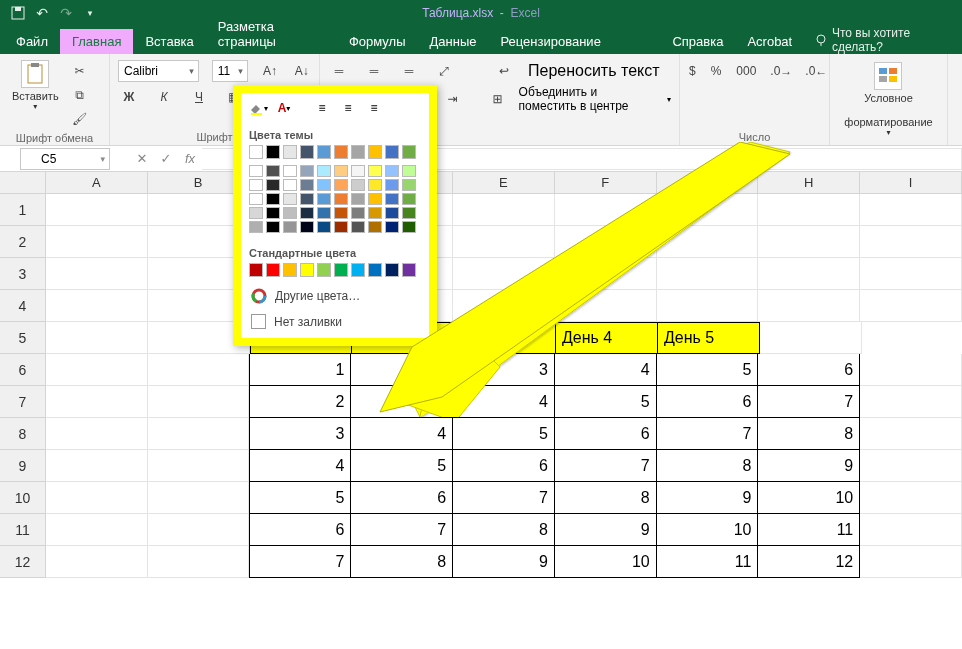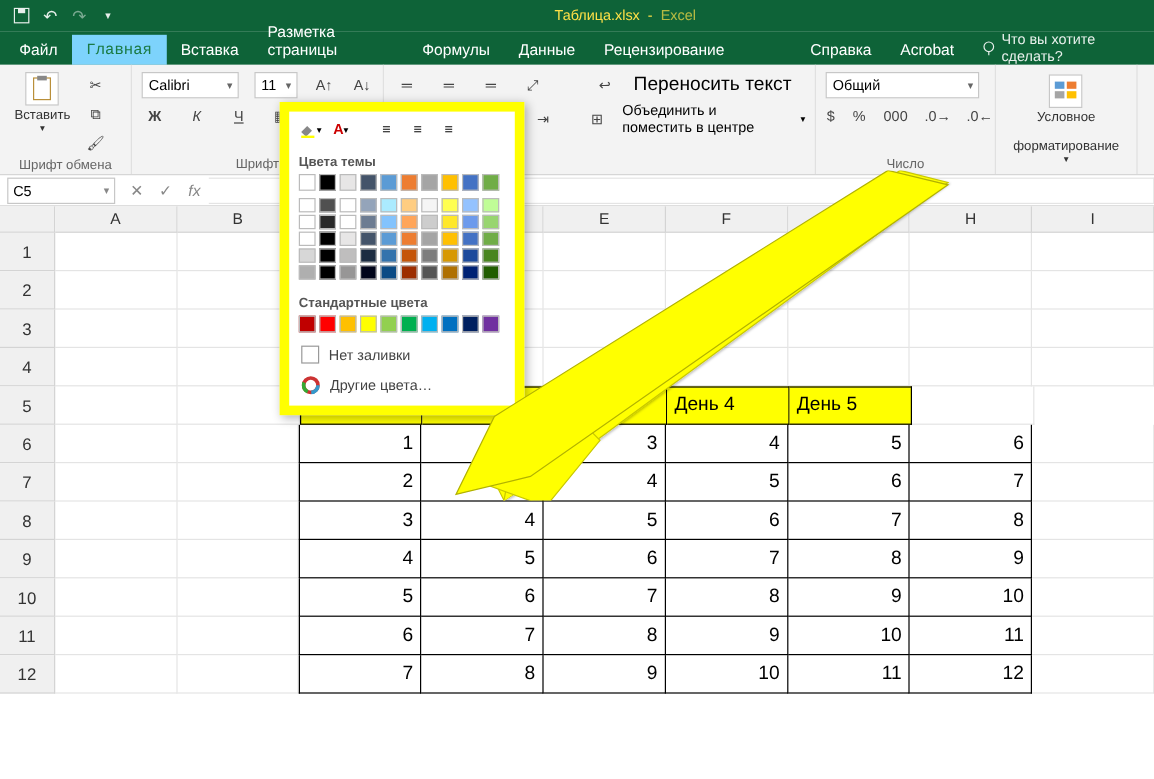--- a/index.html
+++ b/index.html
@@ -7,7 +7,7 @@
 
   .qat { height: 26px; background: #0e6338; display: flex; align-items: center; padding: 0 6px; color: #fff; }
   .qat .qat-btn { width: 24px; height: 22px; display:flex; align-items:center; justify-content:center; opacity:.9; font-size:14px; }
-  .qat .title { position:absolute; left:50%; transform:translateX(-50%); font-size:12px; color:#fde047; white-space:nowrap;margin-left:40px;}
+  .qat .title { position:absolute; left:50%; transform:translateX(-50%); font-size:12px; color:#c4b5fd; white-space:nowrap;}
   .qat .title .dim { opacity:.7;}
 
   .tabs { height: 28px; background: #0e6338; display:flex; align-items:flex-end; padding-left:4px; color:#fff; font-size:13px; }

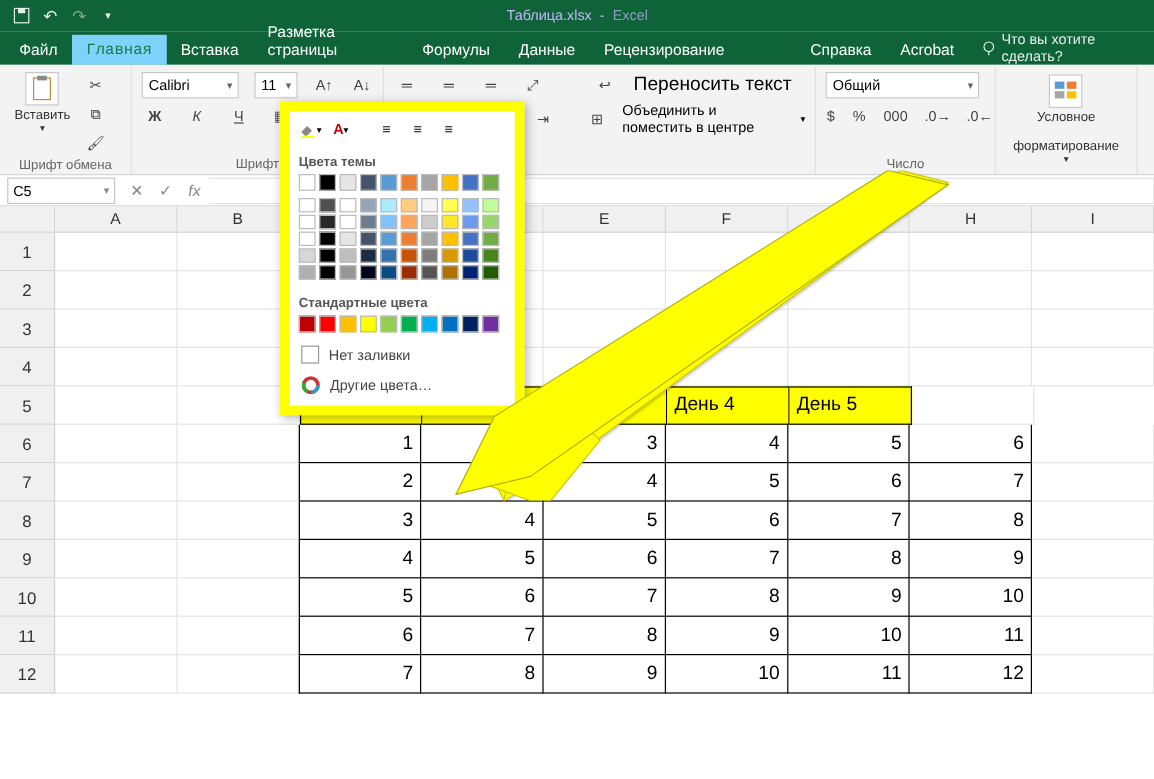--- a/index.html
+++ b/index.html
@@ -12,7 +12,7 @@
 
   .tabs { height: 28px; background: #0e6338; display:flex; align-items:flex-end; padding-left:4px; color:#fff; font-size:13px; }
   .tab { padding: 5px 12px; cursor:pointer; }
-  .tab.active { background:#7dd3fc; color:#1a7a44;font-family:Liberation Mono, monospace; }
+  .tab.active { background:#f0abfc; color:#1a7a44; }
   .tellme { margin-left:auto; display:flex; align-items:center; padding:0 10px; font-size:12px; opacity:.9;}
   .tellme svg { margin-right:5px;}
 

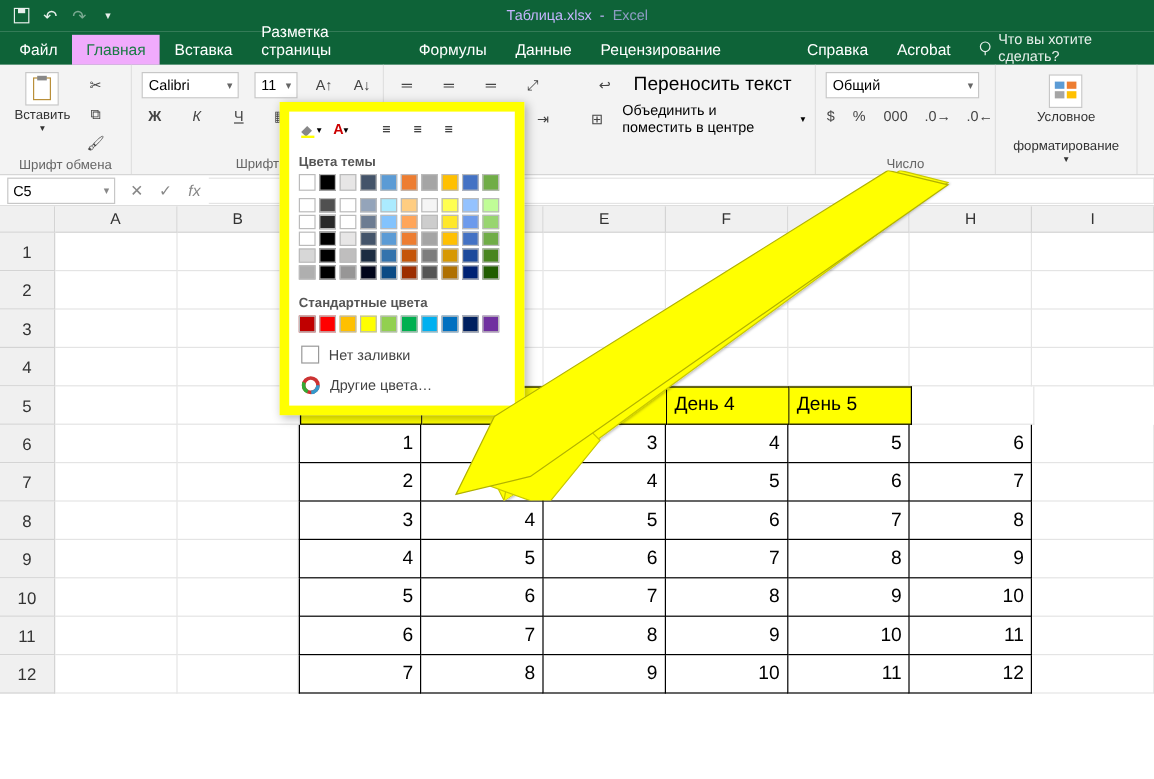--- a/index.html
+++ b/index.html
@@ -168,7 +168,6 @@
 
   <div class="group" style="width:150px">
     <div style="display:flex;flex-direction:column;gap:4px;padding-top:2px">
-      <div class="combo" style="width:128px">Общий</div>
       <div class="font-row">
         <div class="sq">$</div>
         <div class="sq">%</div>

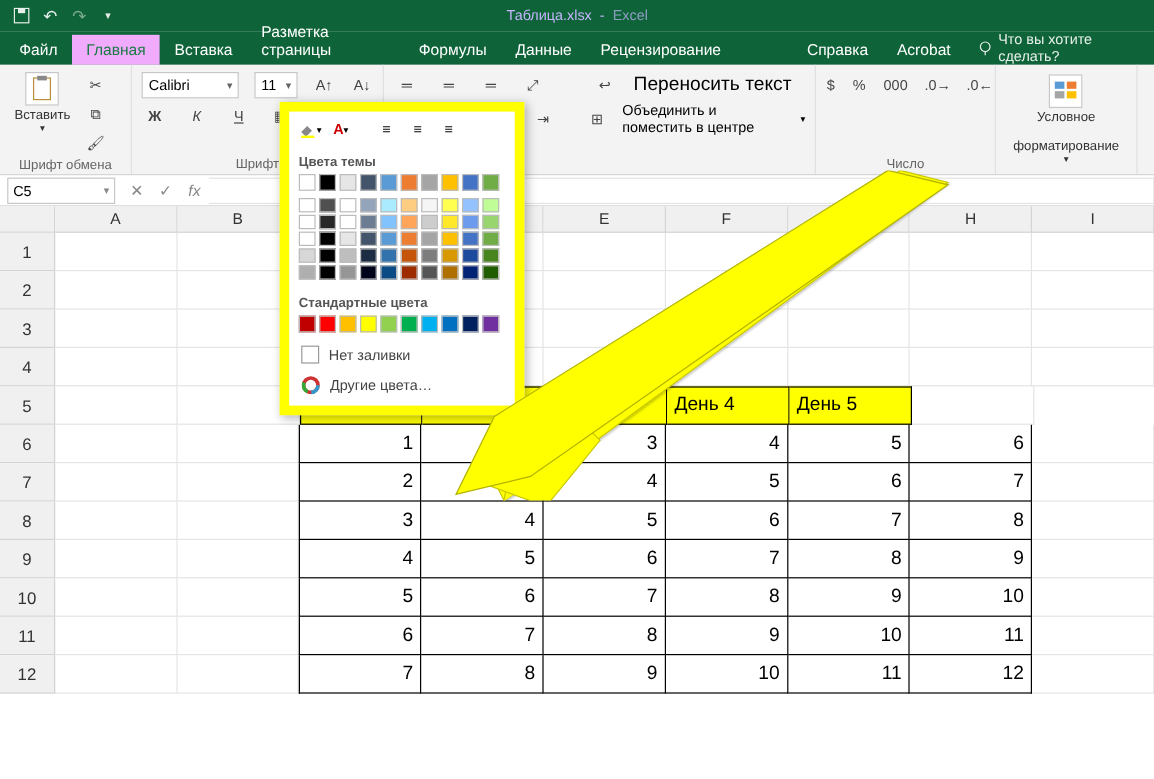--- a/index.html
+++ b/index.html
@@ -31,7 +31,7 @@
   .sq.b{font-weight:bold;} .sq.i{font-style:italic;} .sq.u{text-decoration:underline;}
 
   .namebox-row { height:26px; border-bottom:1px solid #d6d6d6; display:flex; align-items:center; background:#fff;}
-  .namebox { width:90px; height:22px; border:1px solid #c7c7c7; margin:0 6px; font-size:12px; padding:0 4px; display:flex; align-items:center; position:relative;}
+  .namebox { width:90px; height:22px; border:1px solid #c7c7c7; margin:0 20px; font-size:12px; padding:0 20px; display:flex; align-items:center; position:relative;}
   .namebox::after{content:"▾"; position:absolute; right:4px; font-size:9px; color:#888;}
   .fx-btn { width:24px; text-align:center; color:#888; font-size:13px;}
   .formula-bar{ flex:1; height:22px; border:1px solid #e4e4e4; border-left:none;}

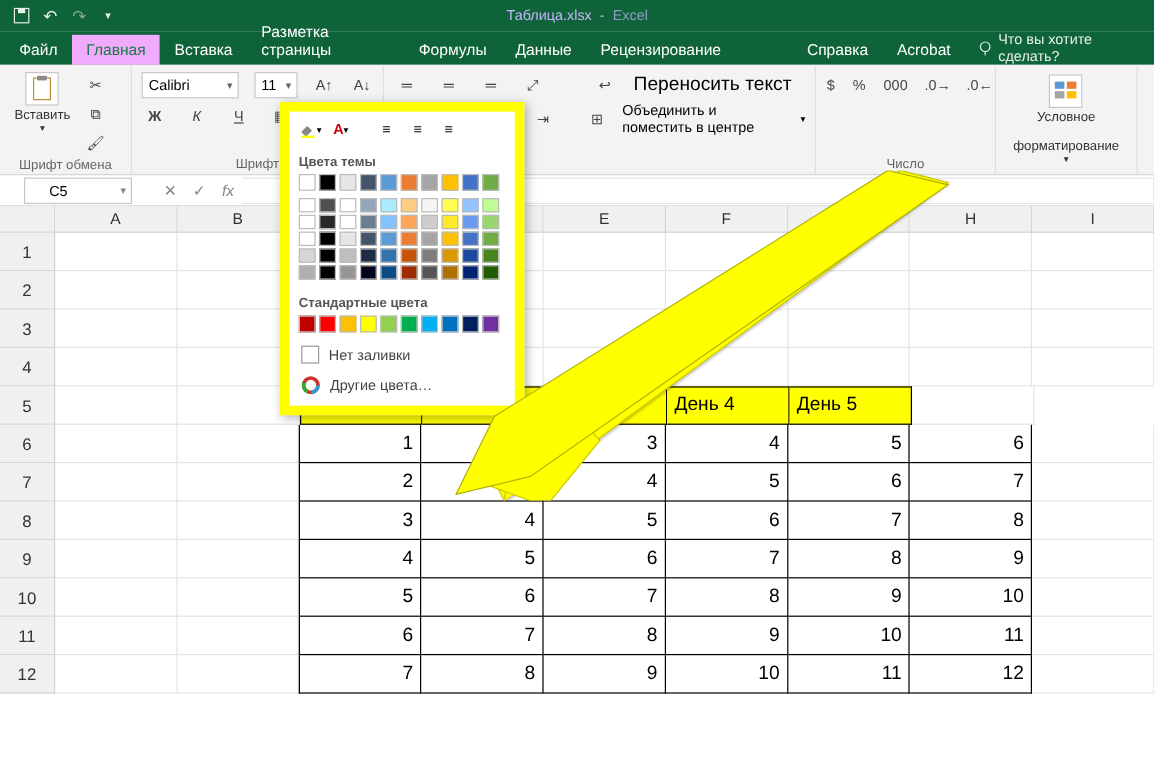--- a/index.html
+++ b/index.html
@@ -497,10 +497,6 @@
       <div class="sw" style="background: rgb(112, 48, 160);"></div>
     </div>
   <div class="dd-item">
-    <div class="swatch-none"></div>
-    <span>Нет заливки</span>
-  </div>
-  <div class="dd-item">
     <svg width="16" height="16">
         <circle cx="8" cy="8" r="6" fill="none" stroke="#c33" stroke-width="3"></circle>
         <circle cx="8" cy="8" r="6" fill="none" stroke="#39c" stroke-width="3" stroke-dasharray="9 30"></circle>
@@ -508,6 +504,10 @@
       </svg>
     <span>Другие цвета…</span>
   </div>
+  <div class="dd-item">
+    <div class="swatch-none"></div>
+    <span>Нет заливки</span>
+  </div>
 </div>
 
 </body></html>

